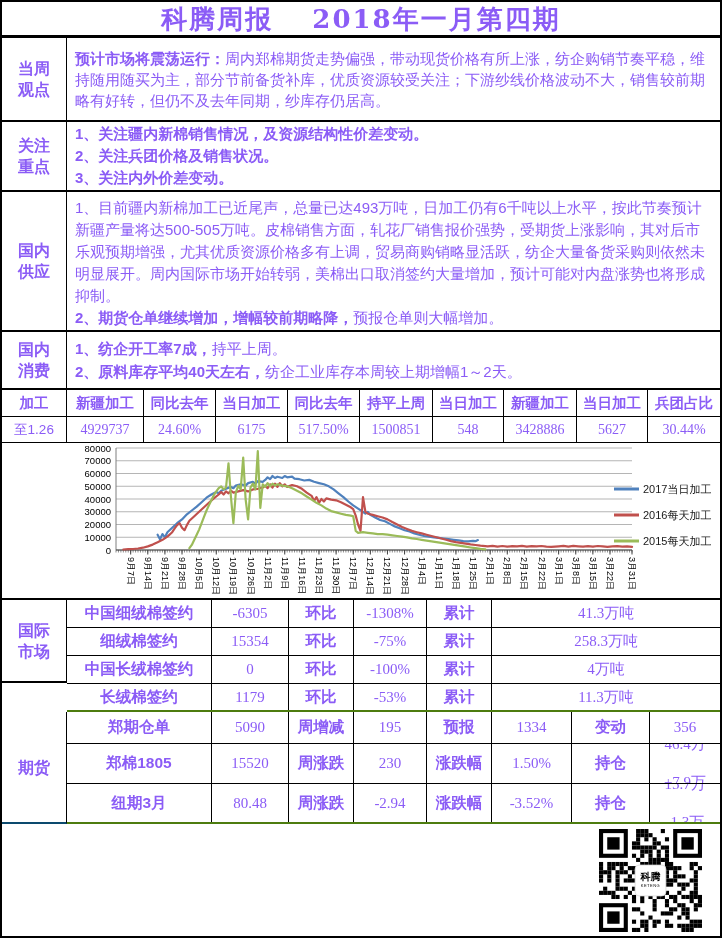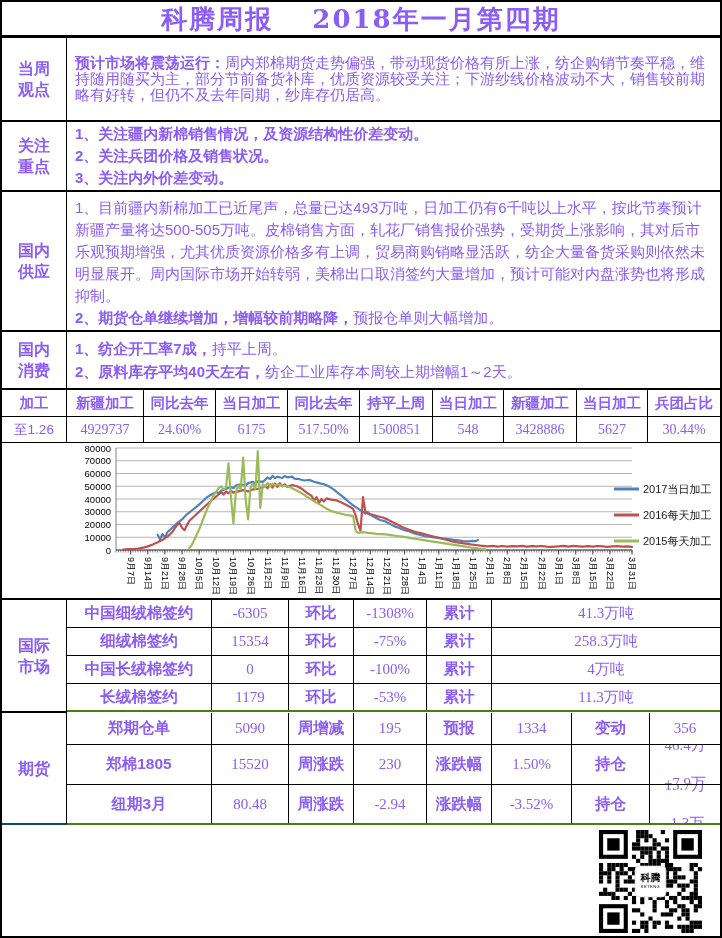--- a/index.html
+++ b/index.html
@@ -30,7 +30,7 @@
     font-weight:bold;font-size:16px;text-align:center;
   }
   .rowlabel .lw{width:36px;line-height:21px;}
-  .content{flex:1;box-sizing:border-box;padding:4px 8px;font-size:15px;line-height:16px;}
+  .content{flex:1;box-sizing:border-box;padding:4px 8px;font-size:15px;line-height:21px;}
   .content p{margin:0;}
   .content.center{display:flex;flex-direction:column;justify-content:center;}
   .vp{height:84px;}

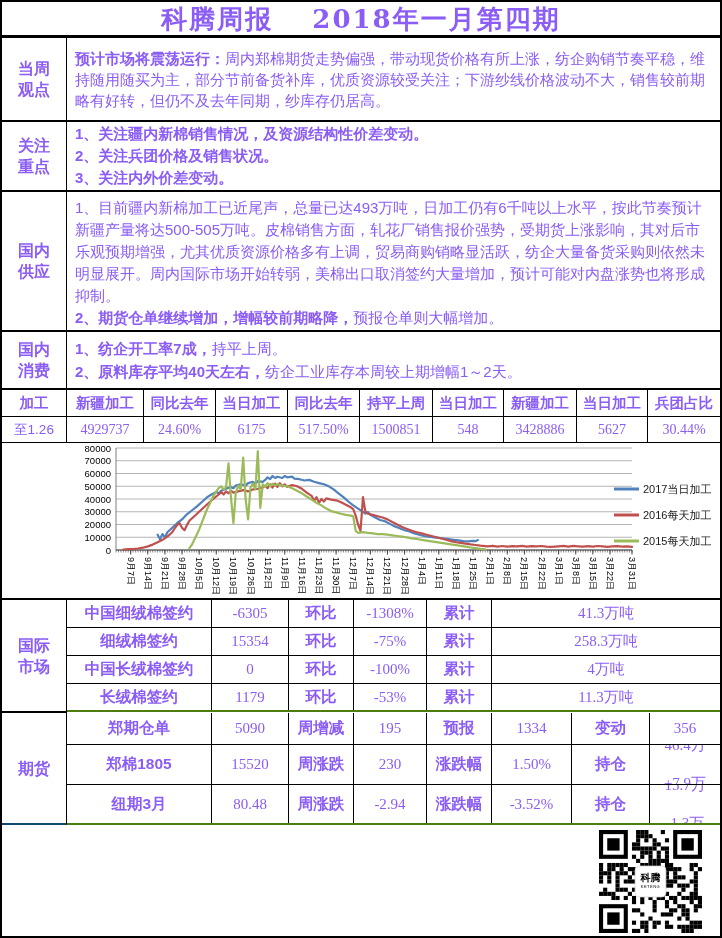--- a/index.html
+++ b/index.html
@@ -511,7 +511,7 @@
   </div>
 
   <div class="stack">
-    <div class="rowlabel" style="height:113px;border-bottom:2px solid #000;box-sizing:border-box;">
+    <div class="rowlabel" style="height:83px;border-bottom:2px solid #000;box-sizing:border-box;">
         <span class="lw">国际市场</span>
       </div>
     <div class="body">

